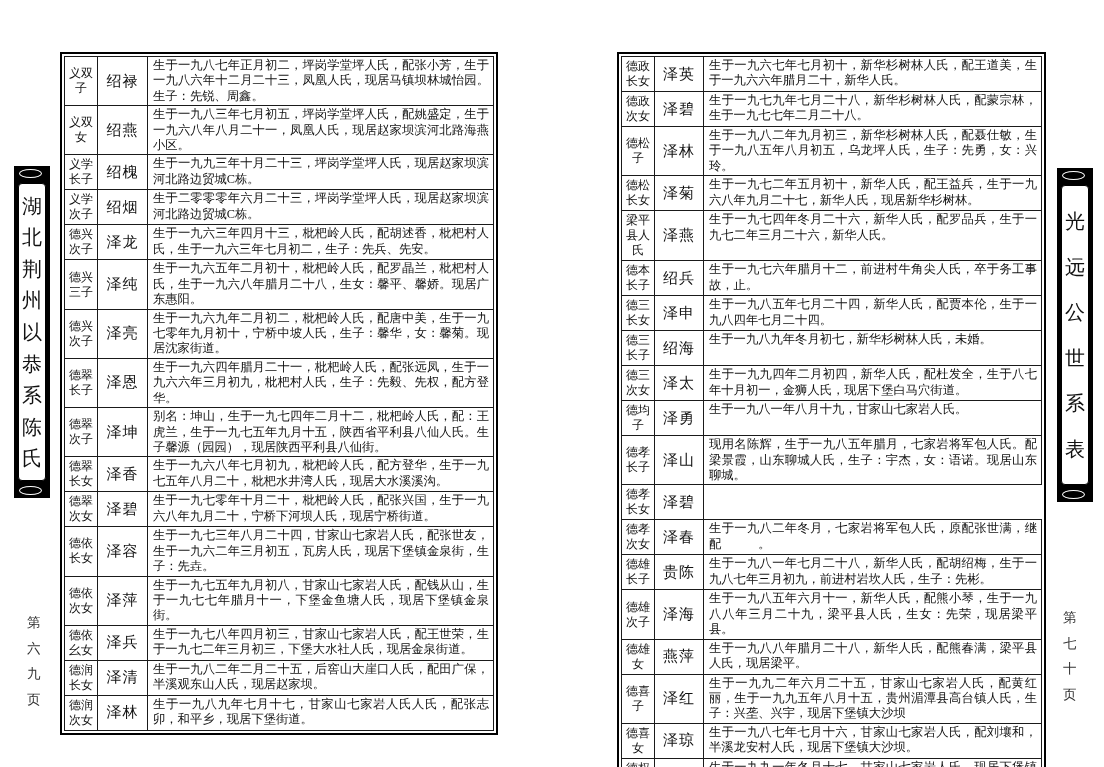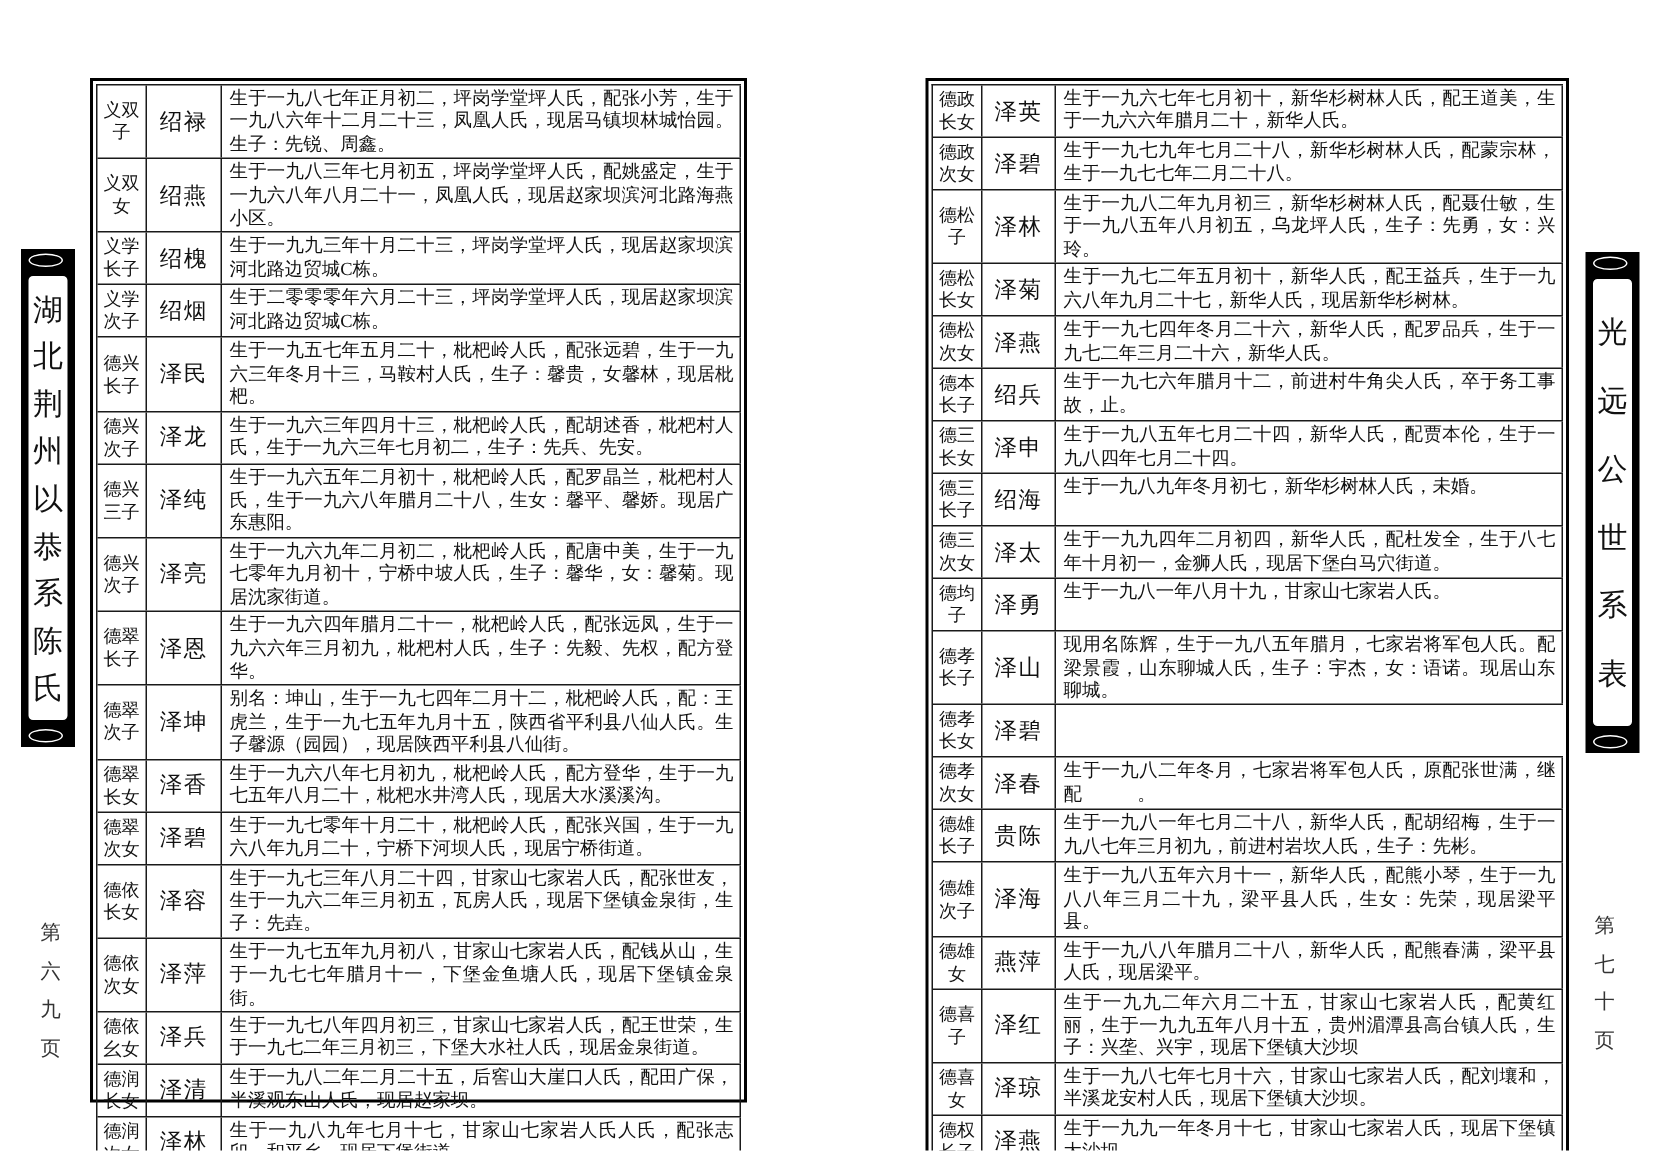--- a/index.html
+++ b/index.html
@@ -220,7 +220,7 @@
       </div>
 
       <div class="row">
-        <div class="cell rel">德松次女</div>
+        <div class="cell rel">梁平县人氏</div>
         <div class="cell name">泽燕</div>
         <div class="cell desc">生于一九七四年冬月二十六，新华人氏，配罗品兵，生于一九七二年三月二十六，新华人氏。</div>
       </div>

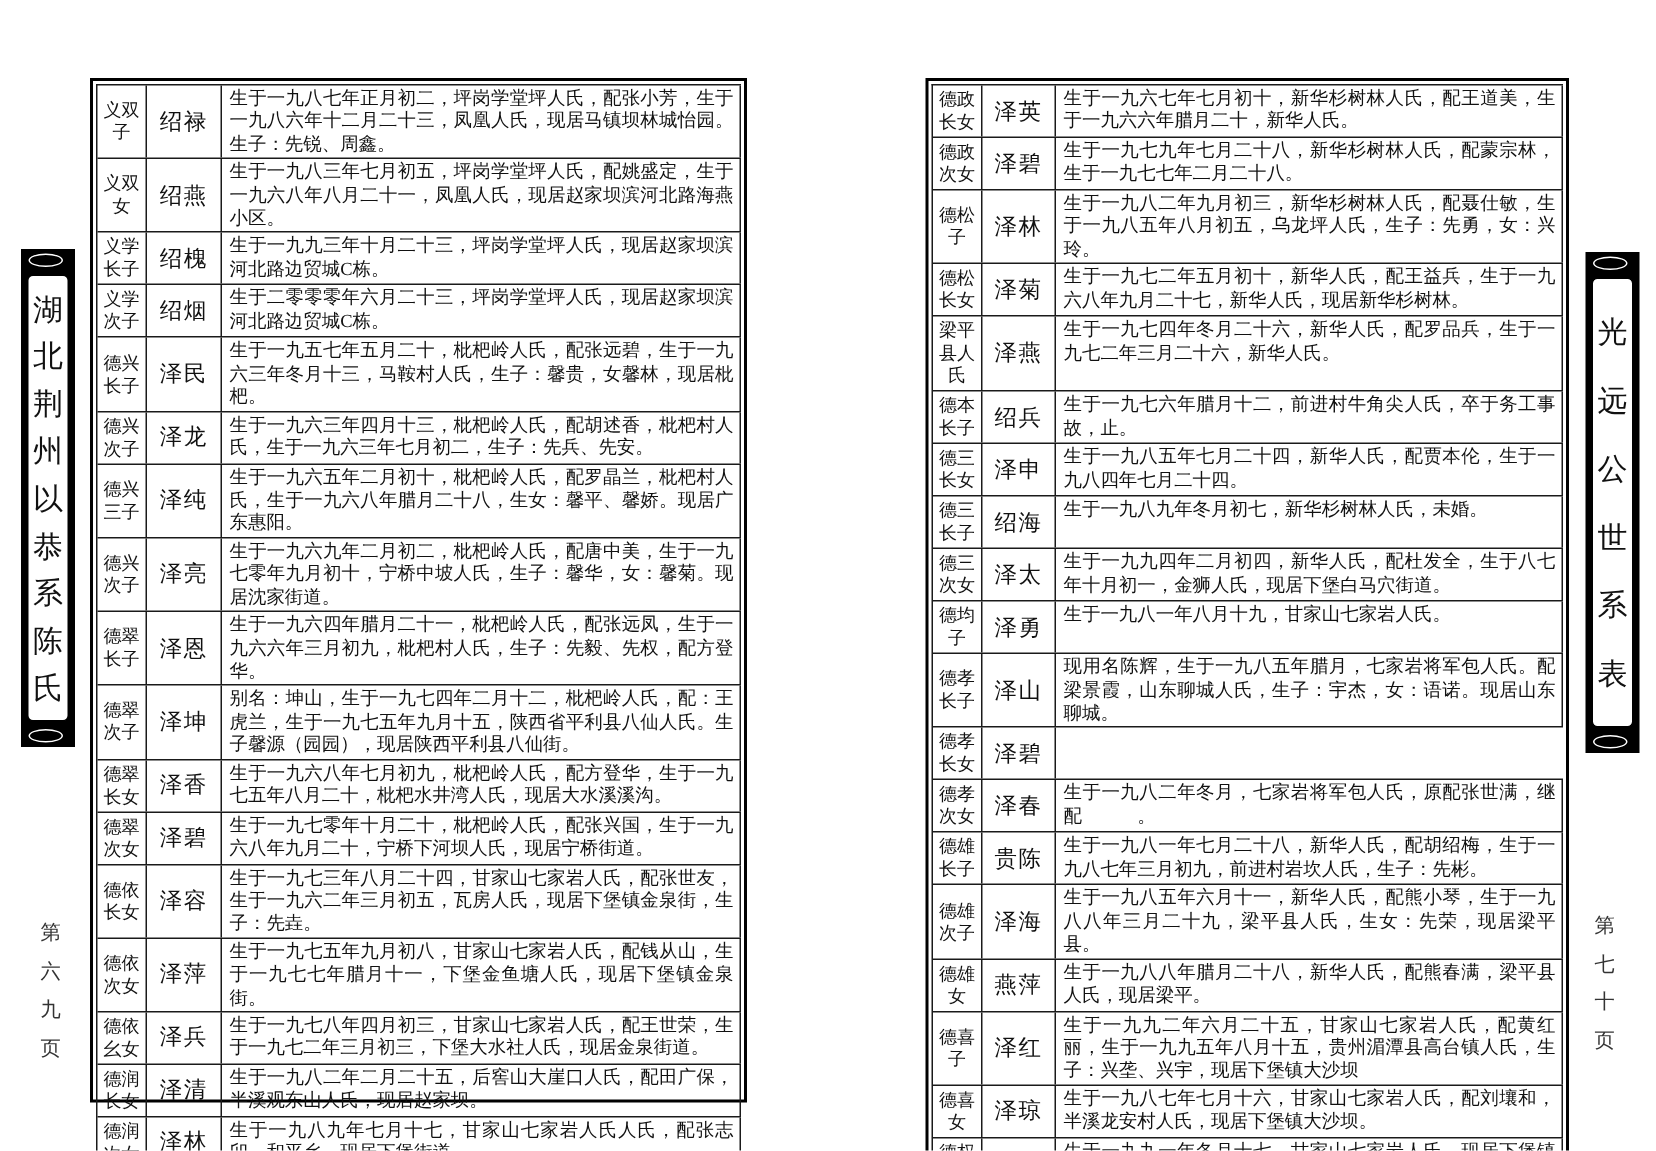--- a/index.html
+++ b/index.html
@@ -111,11 +111,6 @@
         <div class="cell desc">生于二零零零年六月二十三，坪岗学堂坪人氏，现居赵家坝滨河北路边贸城C栋。</div>
       </div>
 
-      <div class="row">
-        <div class="cell rel">德兴长子</div>
-        <div class="cell name">泽民</div>
-        <div class="cell desc">生于一九五七年五月二十，枇杷岭人氏，配张远碧，生于一九六三年冬月十三，马鞍村人氏，生子：馨贵，女馨林，现居枇杷。</div>
-      </div>
 
       <div class="row">
         <div class="cell rel">德兴次子</div>

